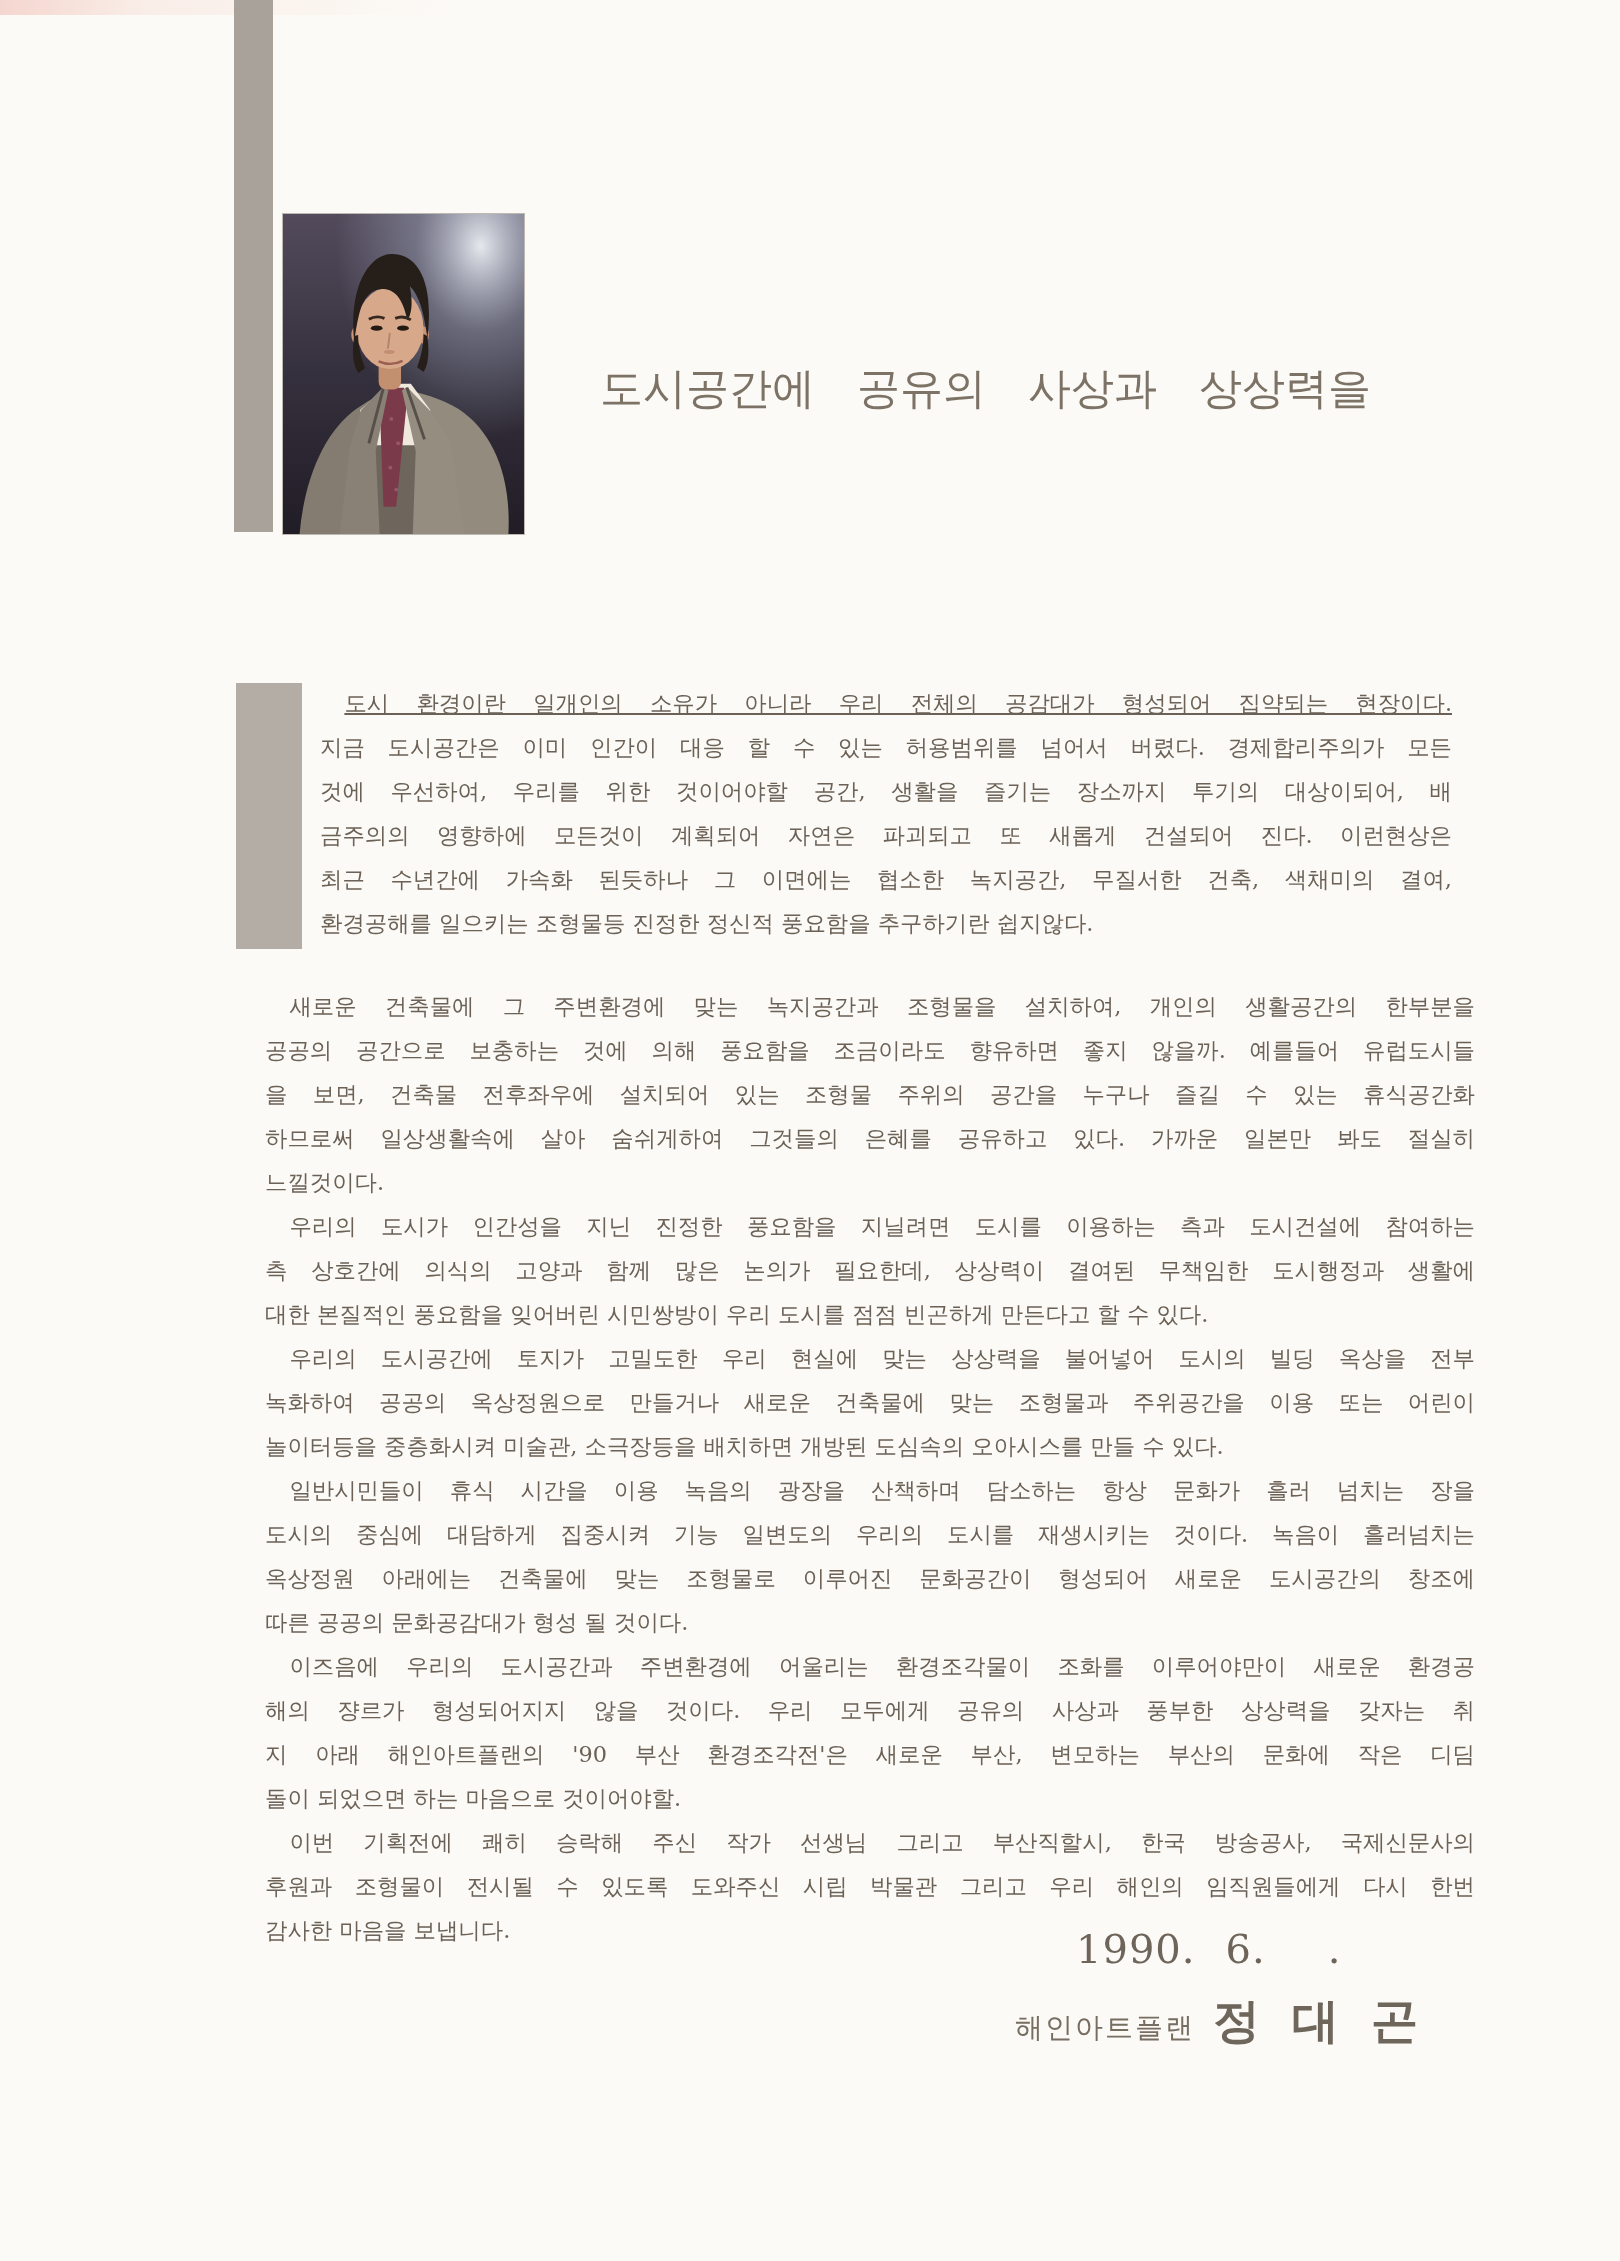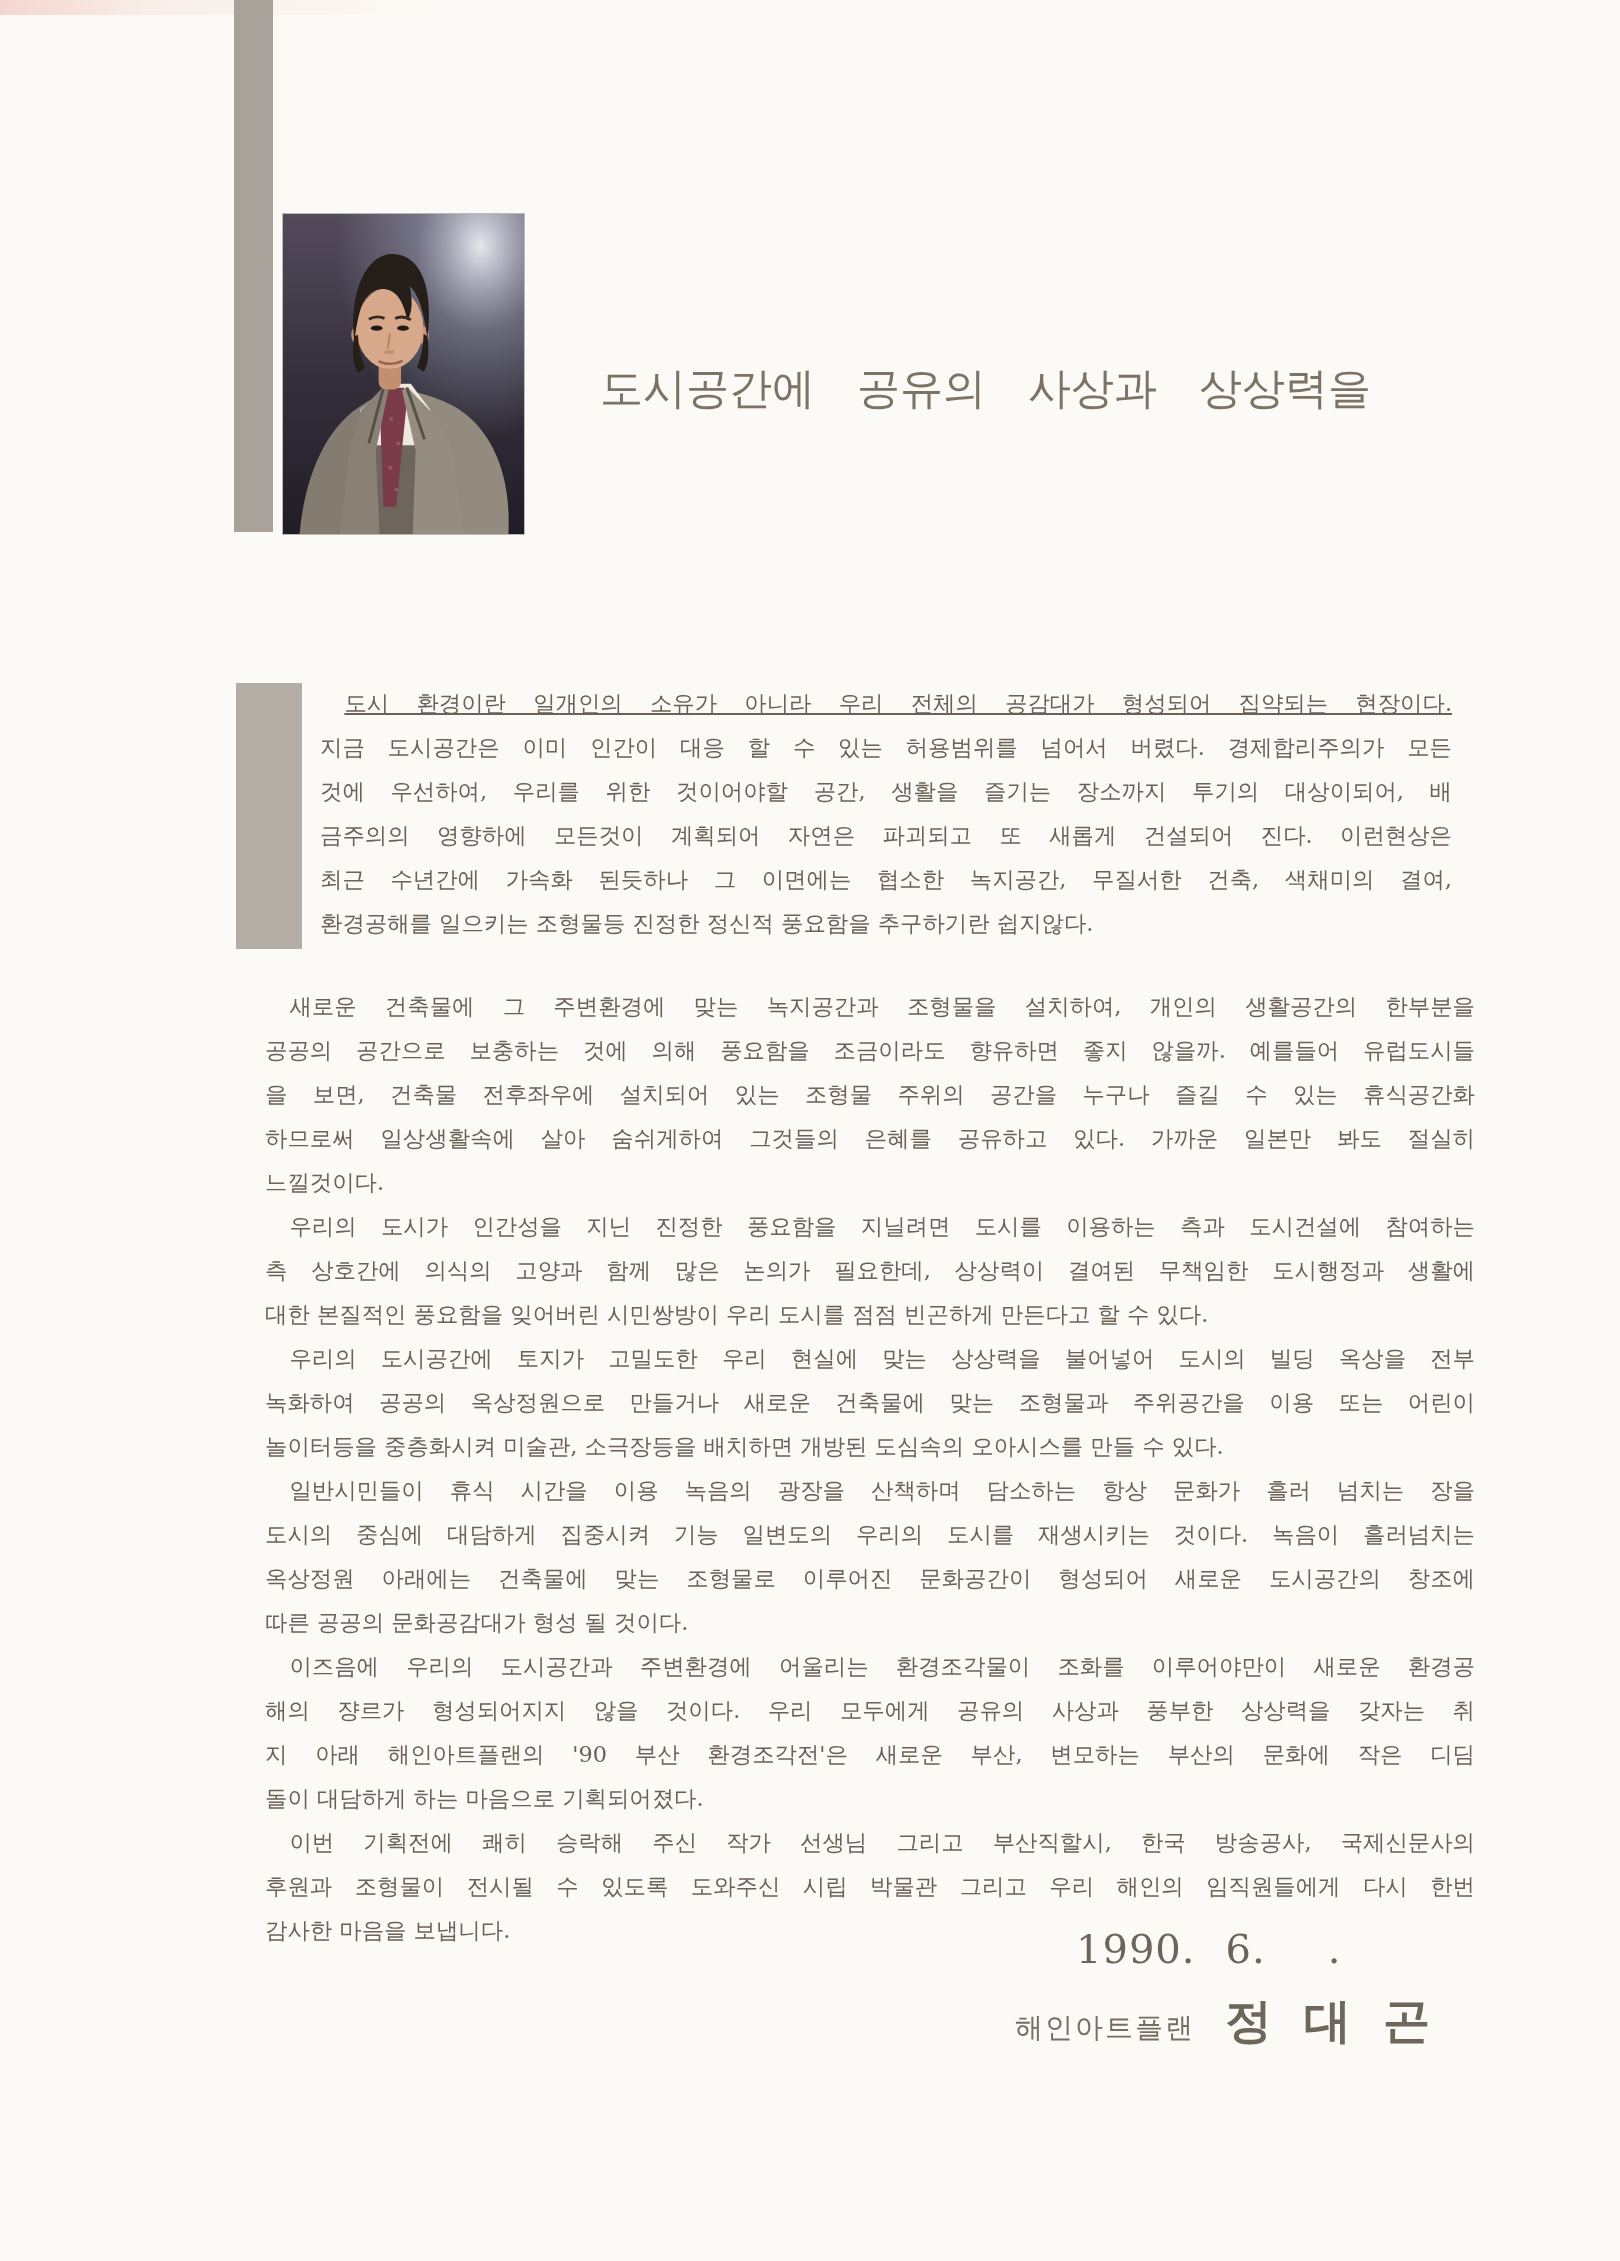--- a/index.html
+++ b/index.html
@@ -171,7 +171,7 @@
     <div class="line" style="text-indent: 24.4px;">이즈음에 우리의 도시공간과 주변환경에 어울리는 환경조각물이 조화를 이루어야만이 새로운 환경공</div>
     <div class="line">해의 쟝르가 형성되어지지 않을 것이다. 우리 모두에게 공유의 사상과 풍부한 상상력을 갖자는 취</div>
     <div class="line">지 아래 해인아트플랜의 '90 부산 환경조각전'은 새로운 부산, 변모하는 부산의 문화에 작은 디딤</div>
-    <div class="line last">돌이 대담하게 하는 마음으로 기획되어졌다.</div>
+    <div class="line last">돌이 되었으면 하는 마음으로 것이어야할.</div>
     <div class="line" style="text-indent: 24.4px;">이번 기획전에 쾌히 승락해 주신 작가 선생님 그리고 부산직할시, 한국 방송공사, 국제신문사의</div>
     <div class="line">후원과 조형물이 전시될 수 있도록 도와주신 시립 박물관 그리고 우리 해인의 임직원들에게 다시 한번</div>
     <div class="line last">감사한 마음을 보냅니다.</div>

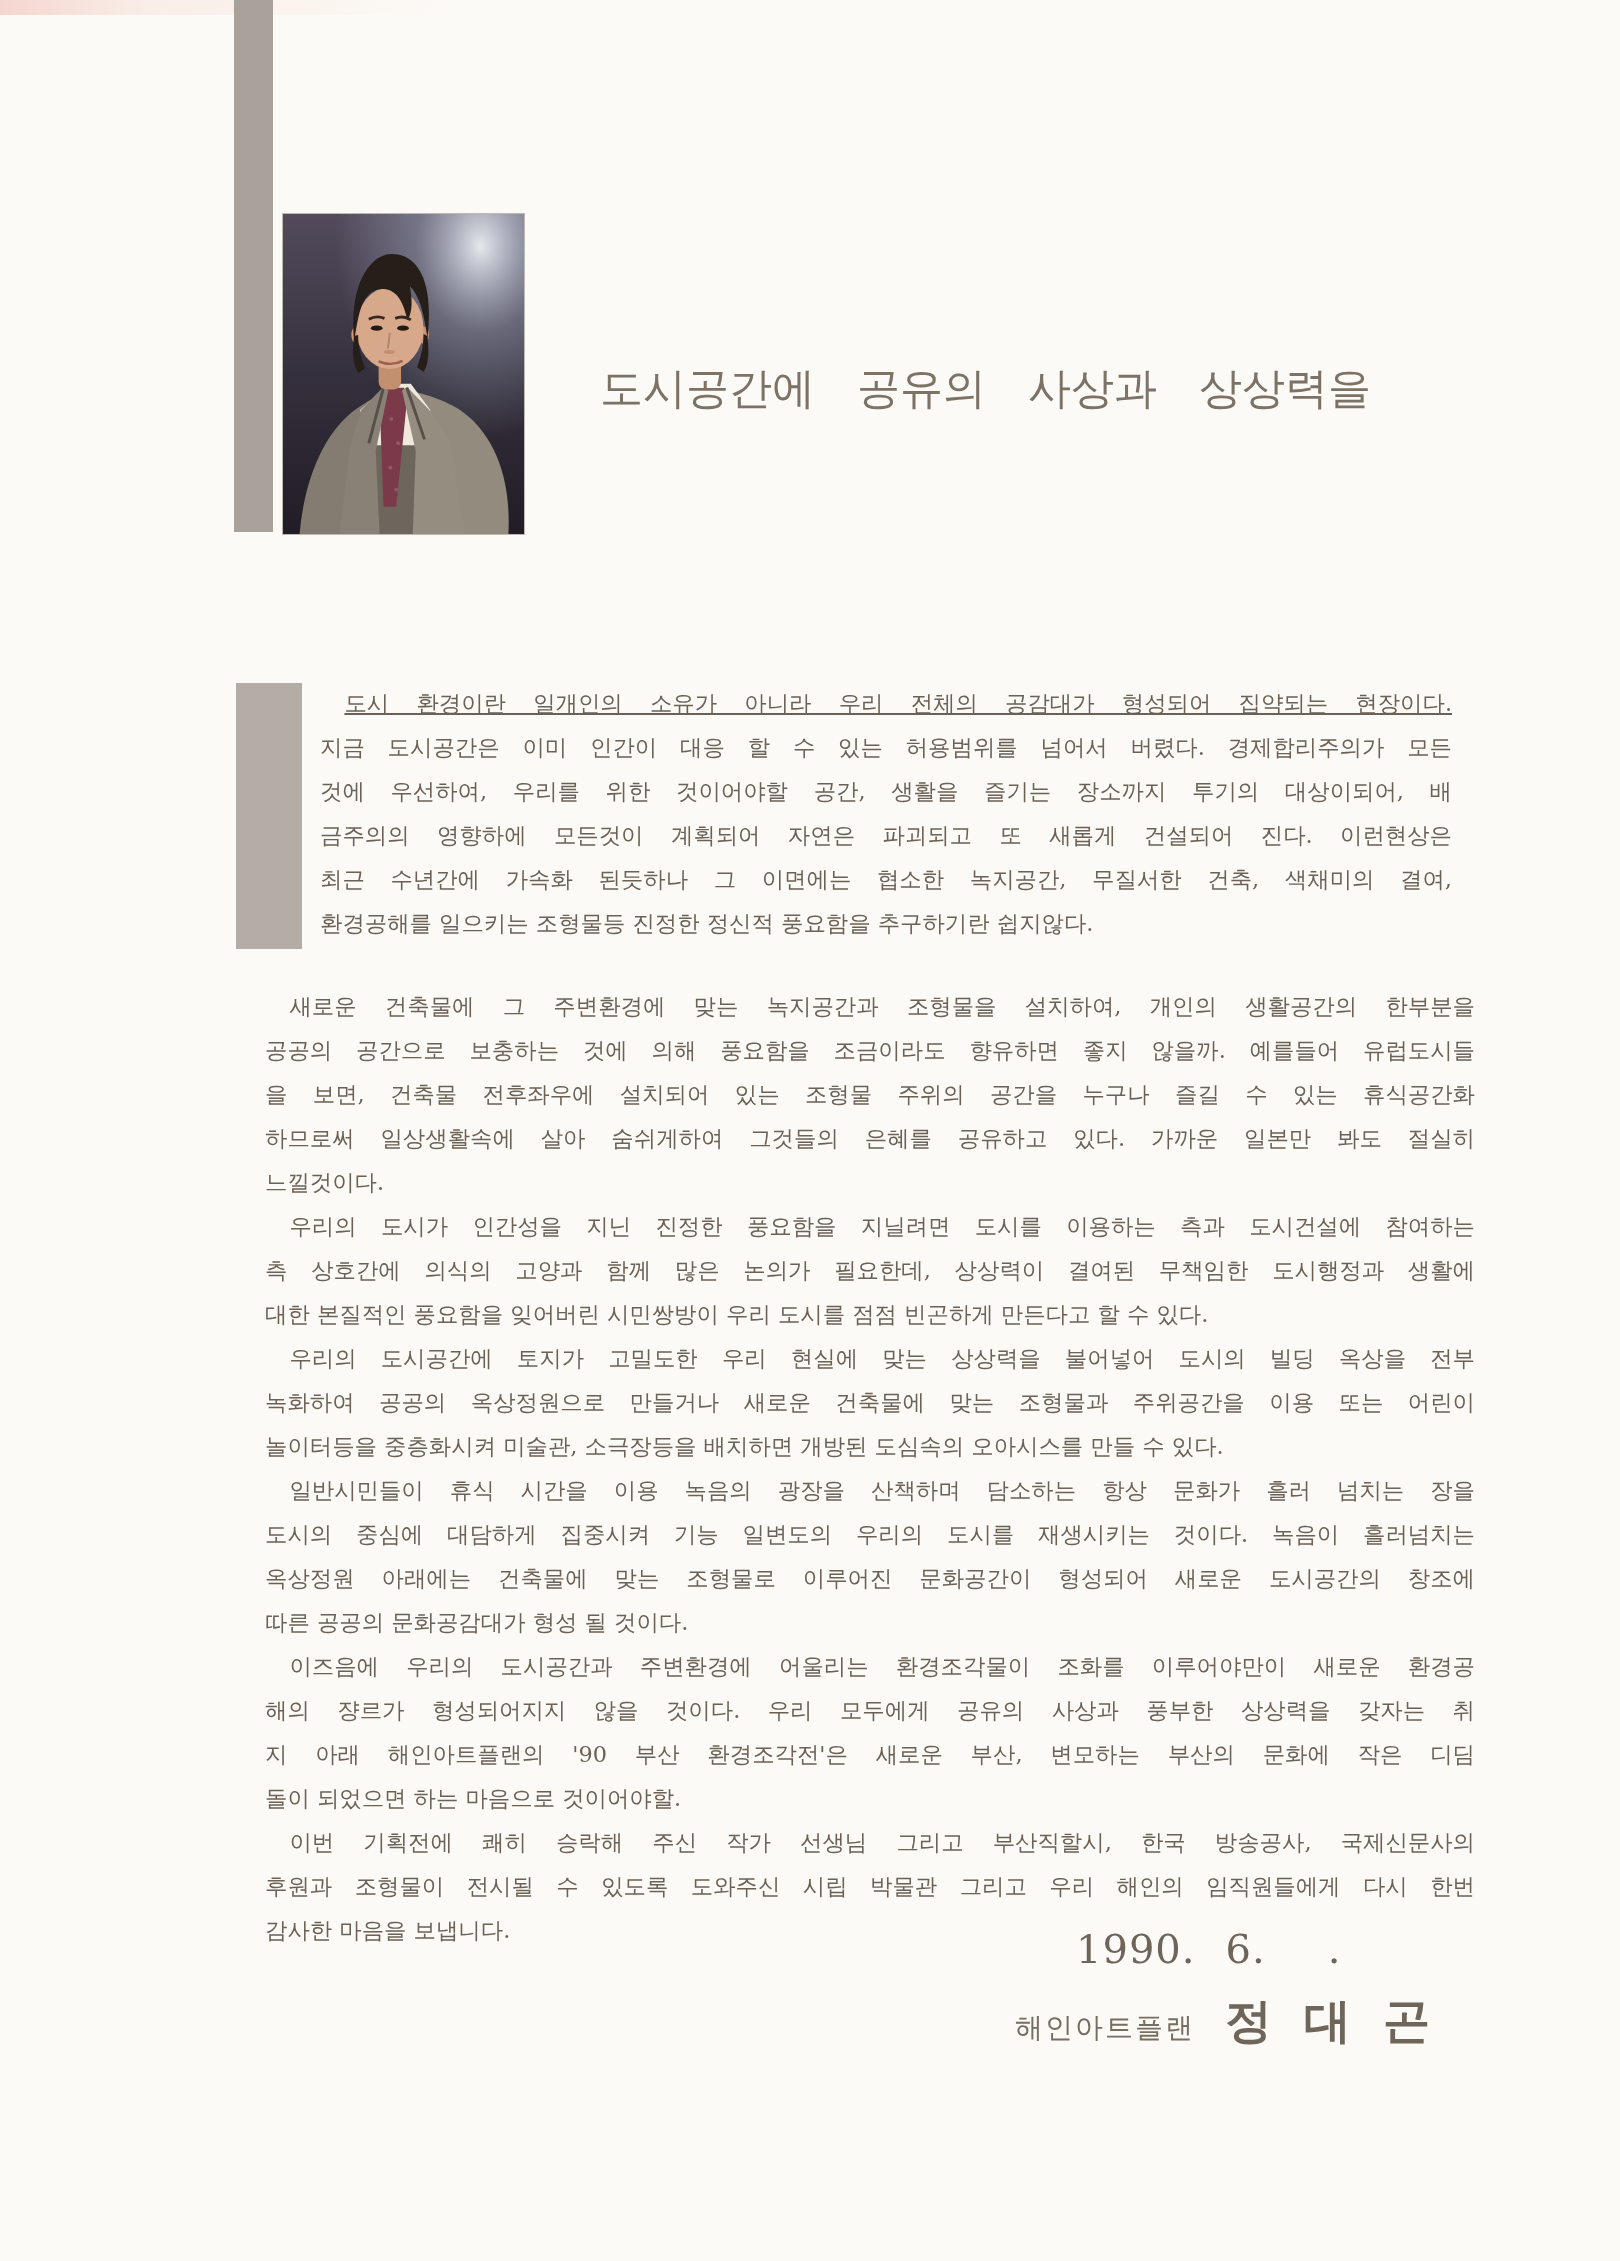--- a/index.html
+++ b/index.html
@@ -71,7 +71,7 @@
   .signature .org{font-size:28px;letter-spacing:2px;}
   .signature .name{
     font-size:47px;font-weight:bold;color:#6f665b;
-    margin-left:30px;letter-spacing:7.8px;white-space:nowrap;
+    margin-left:18px;letter-spacing:7.8px;white-space:nowrap;
   }
 </style>
 </head>

